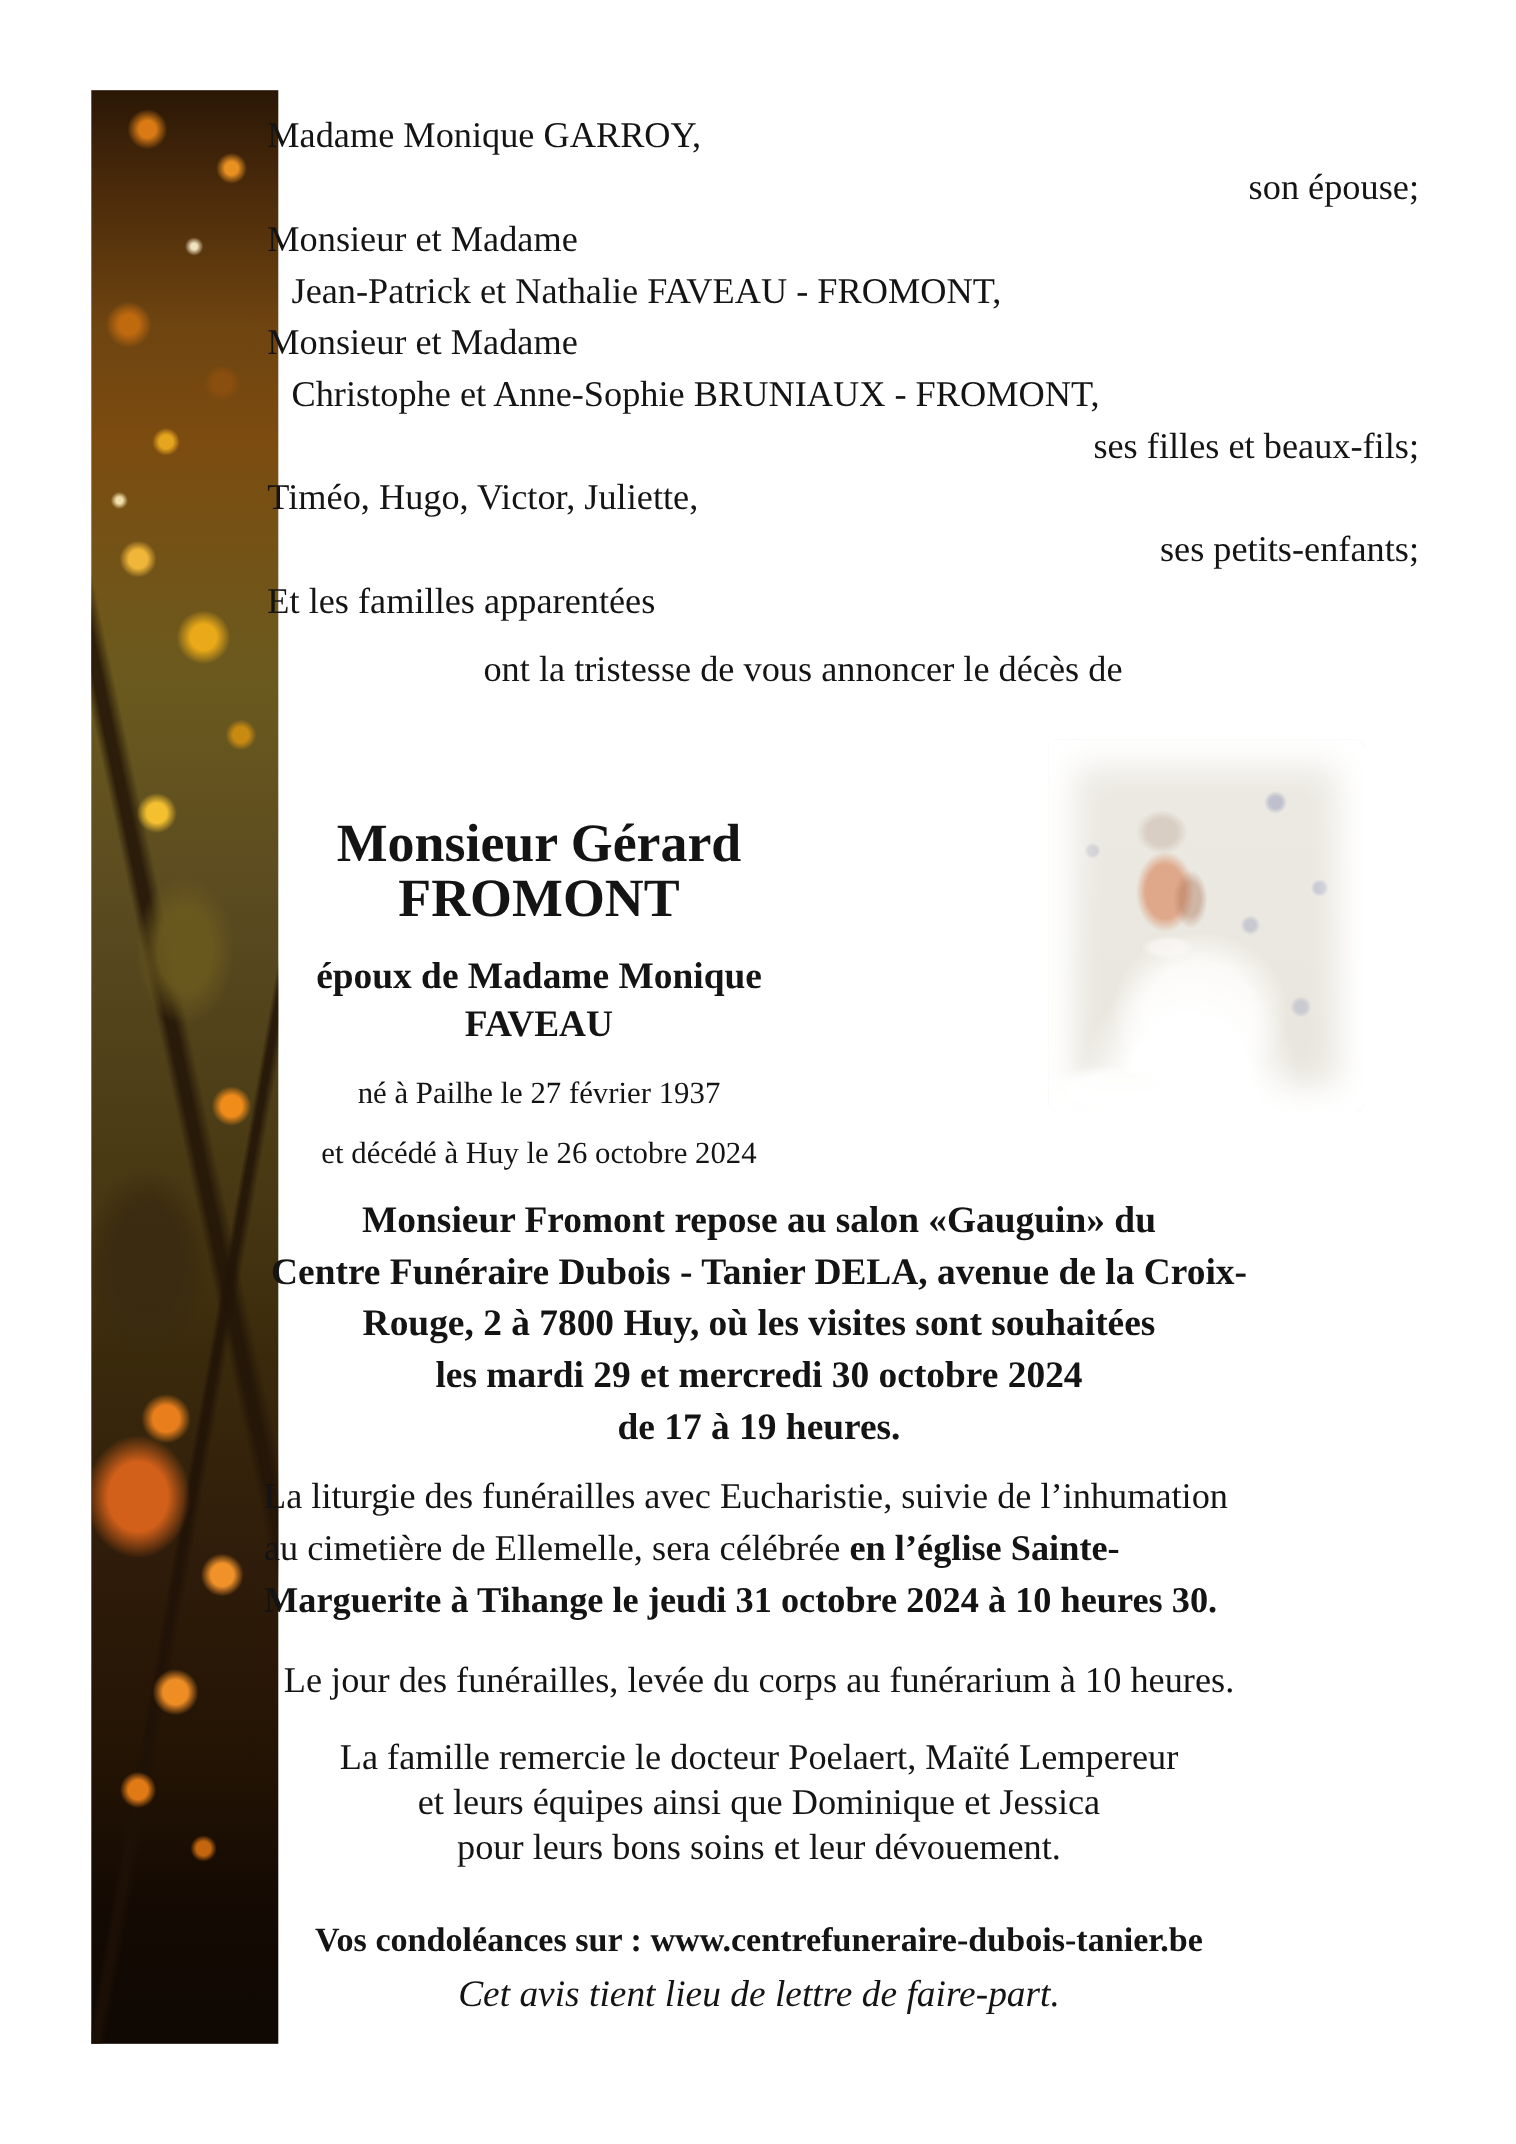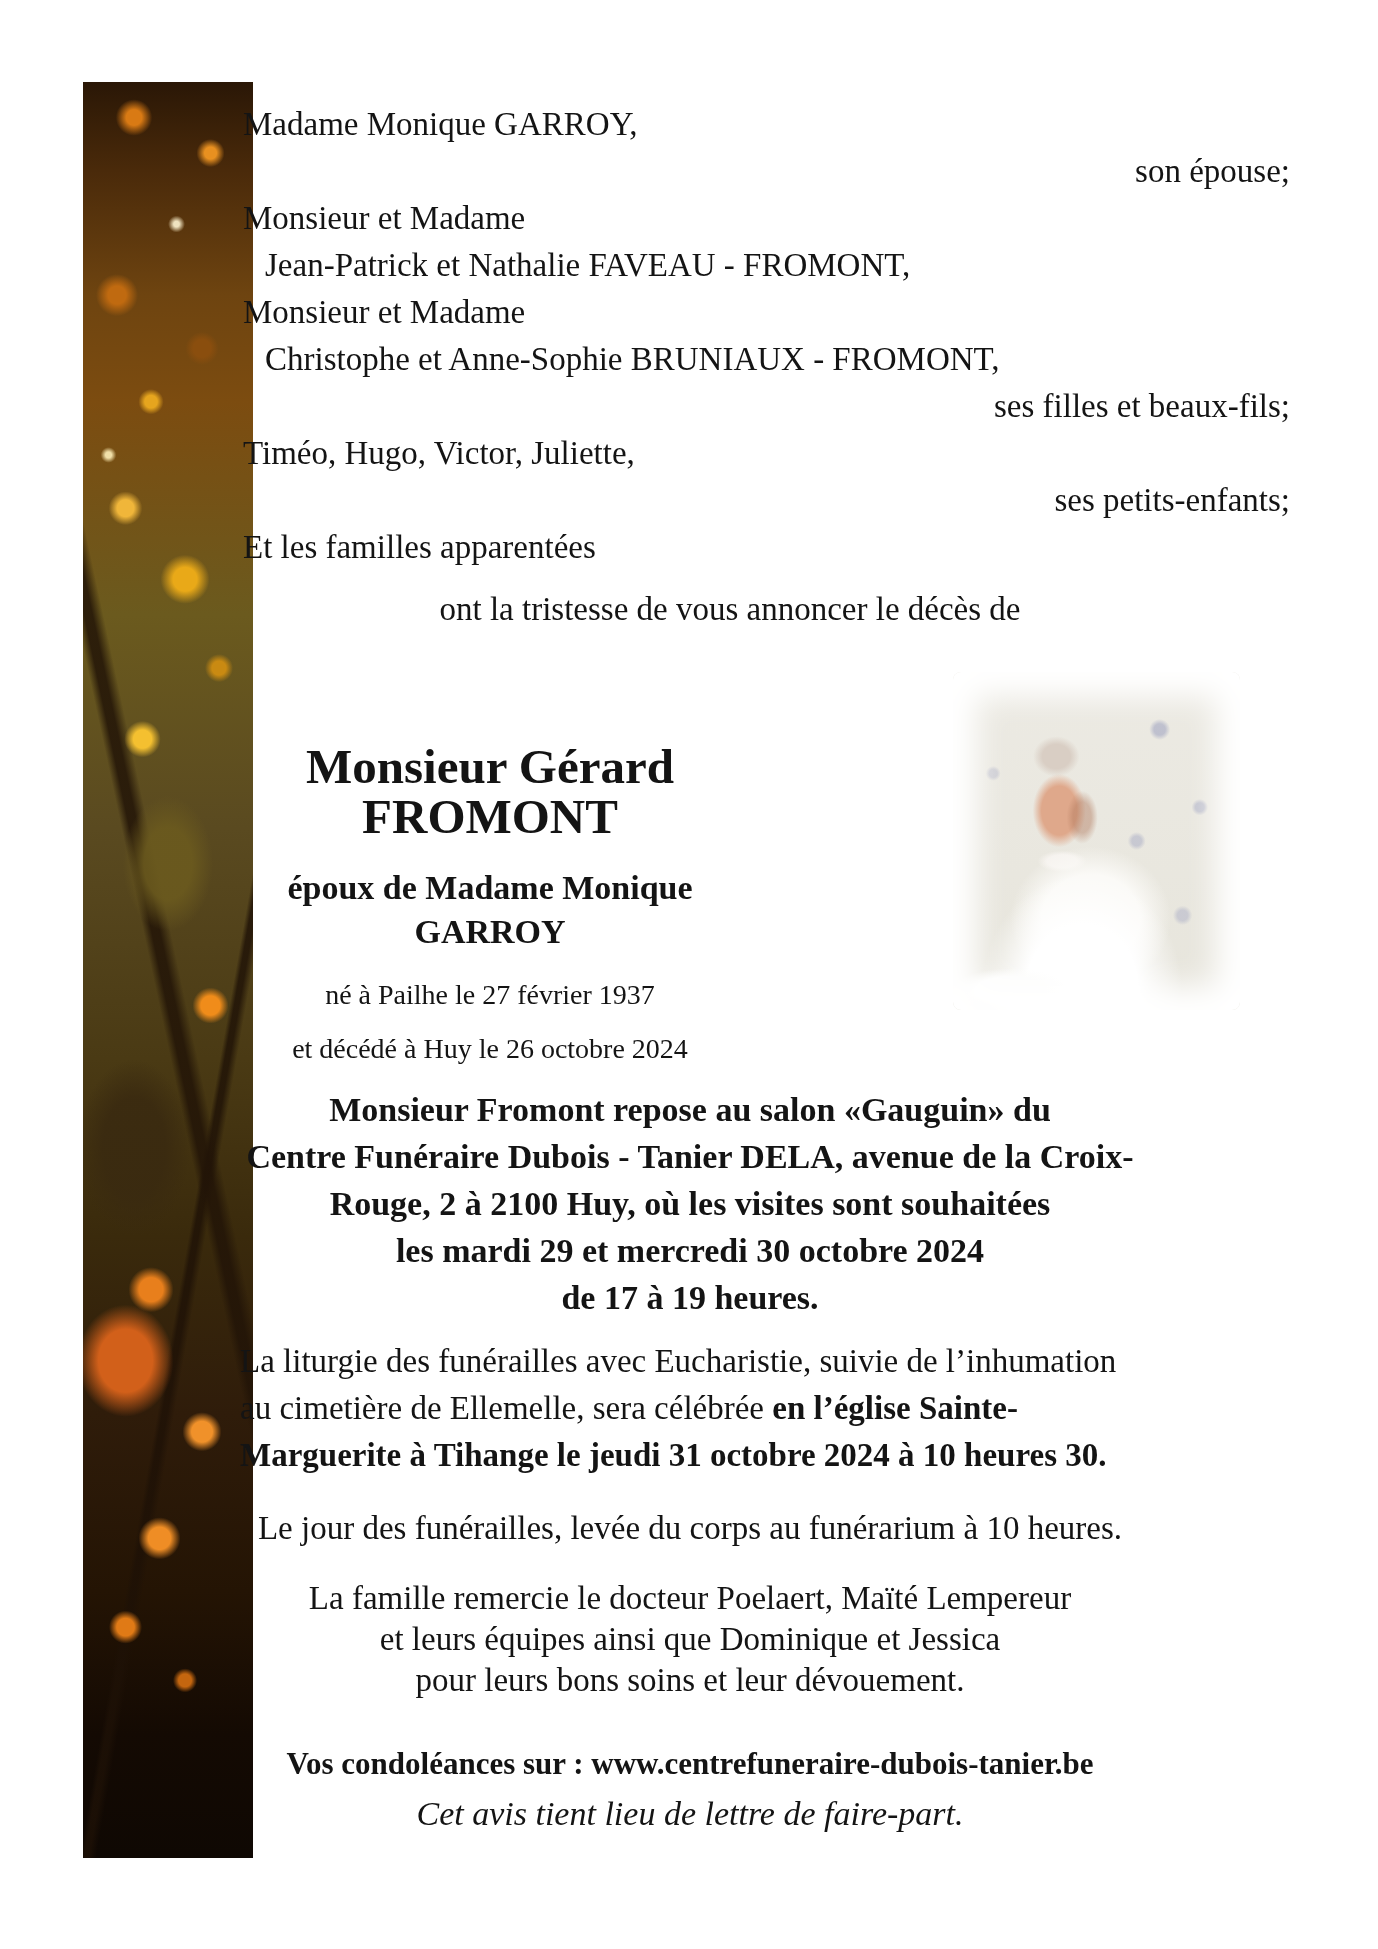--- a/index.html
+++ b/index.html
@@ -98,7 +98,7 @@
 
   <div class="deceased">
     <div class="dname">Monsieur Gérard FROMONT</div>
-    <div class="dspouse">époux de Madame Monique GARROY</div>
+    <div class="dspouse">époux de Madame Monique FAVEAU</div>
     <div class="dbirth">né à Pailhe le 27 février 1937</div>
     <div class="ddeath">et décédé à Huy le 26 octobre 2024</div>
   </div>

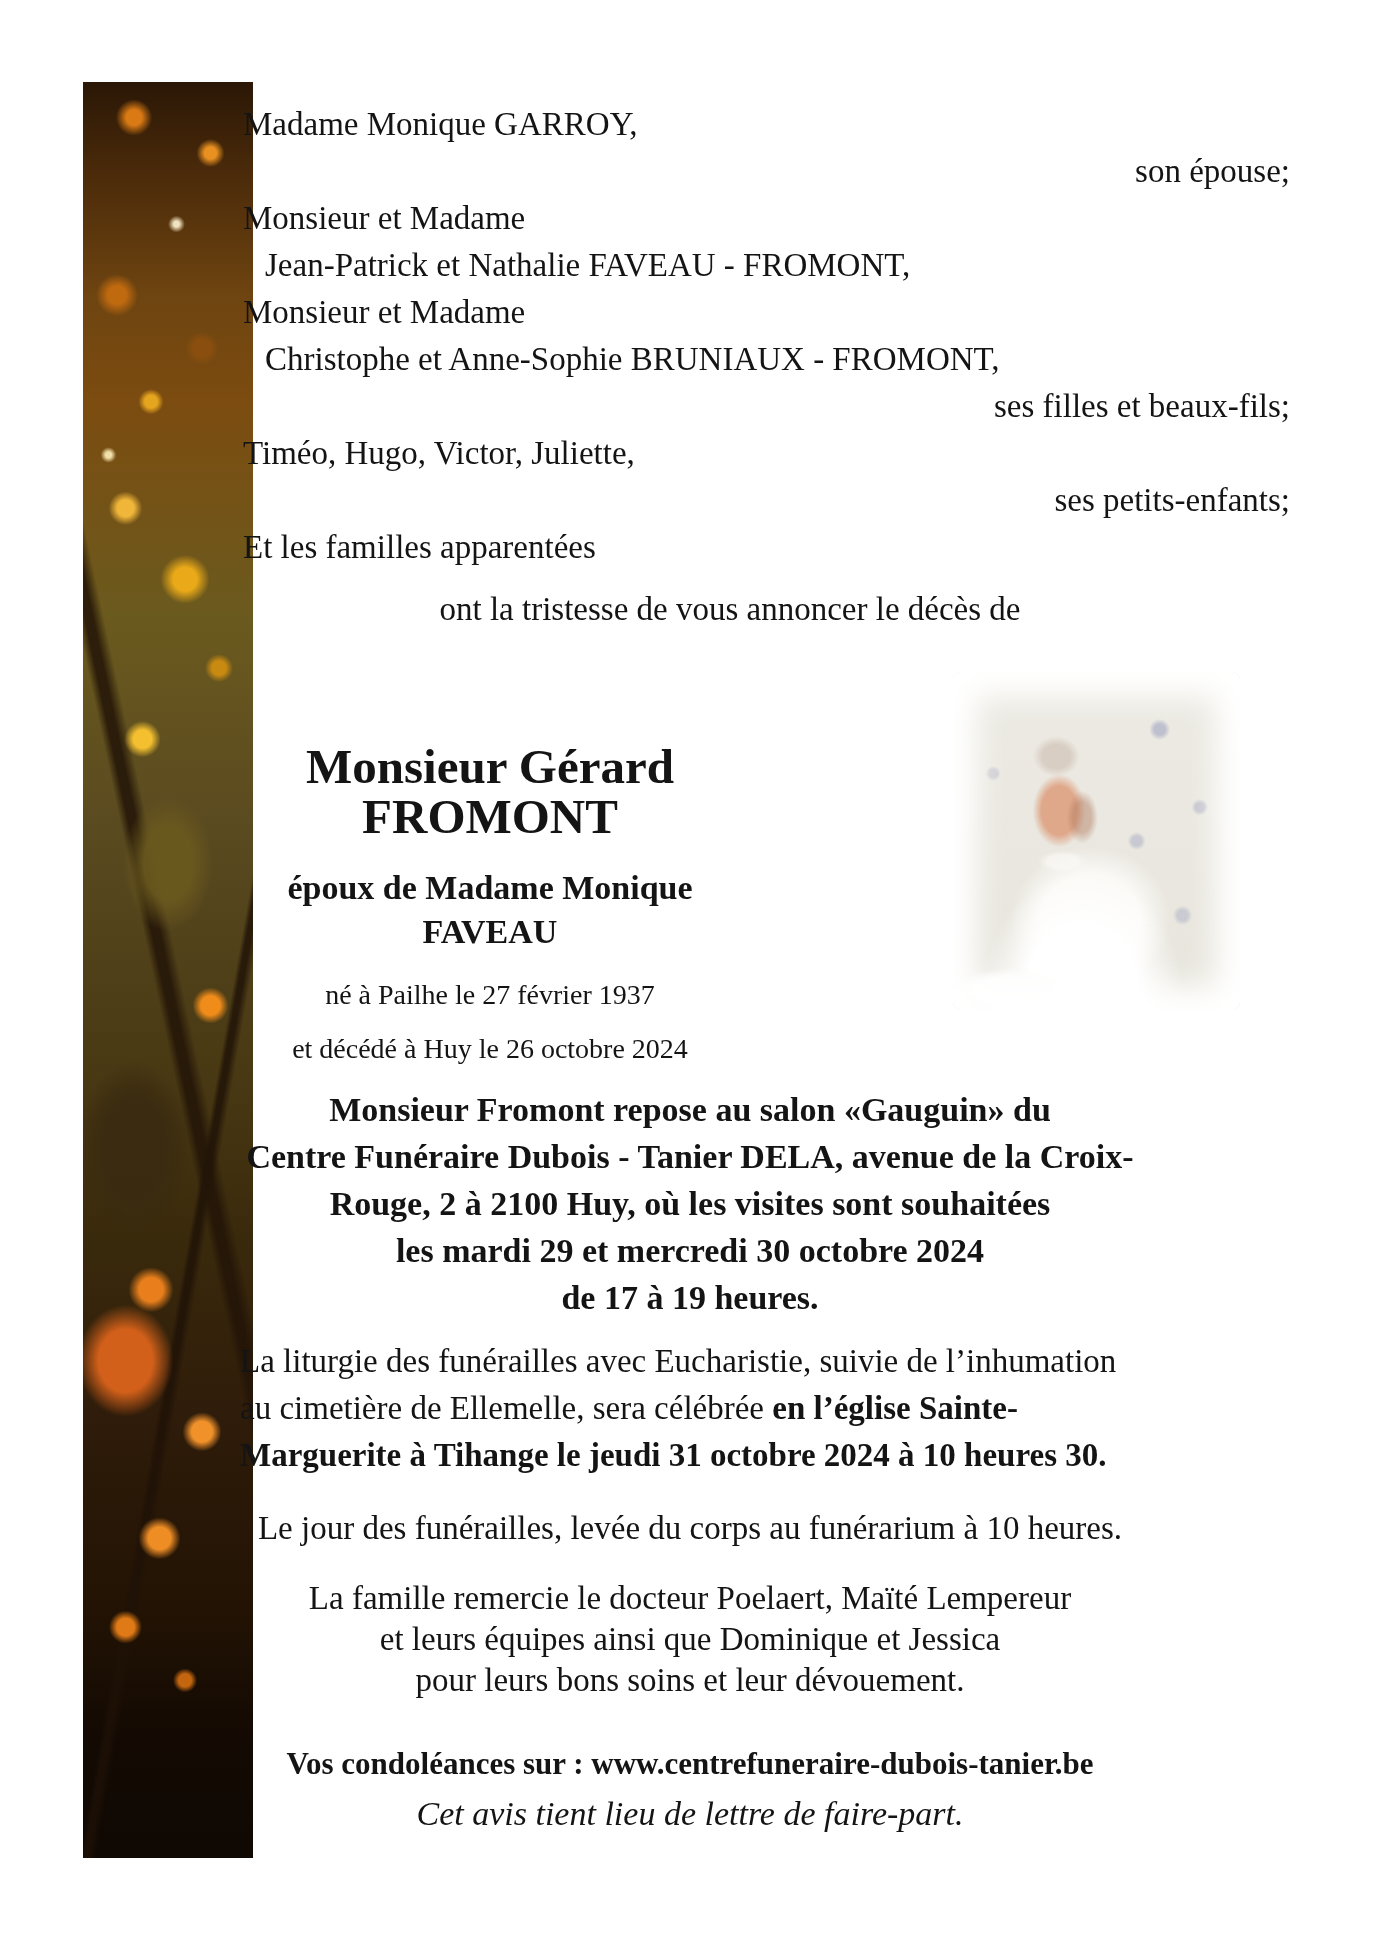--- a/index.html
+++ b/index.html
@@ -108,7 +108,7 @@
   <div class="visitation">
     <div>Monsieur Fromont repose au salon «Gauguin» du</div>
     <div>Centre Funéraire Dubois - Tanier DELA, avenue de la Croix-</div>
-    <div>Rouge, 2 à 2100 Huy, où les visites sont souhaitées</div>
+    <div>Rouge, 2 à 7800 Huy, où les visites sont souhaitées</div>
     <div>les mardi 29 et mercredi 30 octobre 2024</div>
     <div>de 17 à 19 heures.</div>
   </div>

